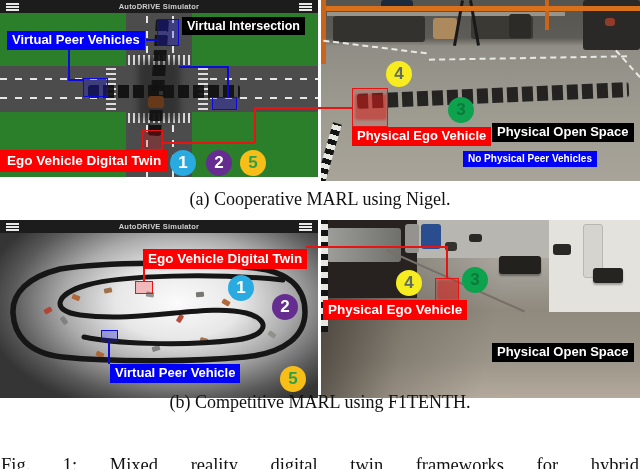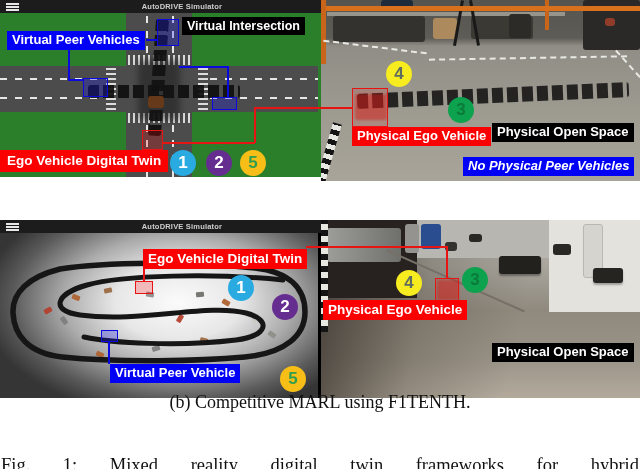--- a/index.html
+++ b/index.html
@@ -6,7 +6,7 @@
   #fig{position:relative;width:640px;height:469px;background:#fff;overflow:hidden;
        font-family:"Liberation Sans",sans-serif;}
   .abs{position:absolute;}
-  .panel{position:absolute;overflow:hidden;background:#000;padding-left:46px;}
+  .panel{position:absolute;overflow:hidden;background:#000;}
   
   .titlebar{position:absolute;left:0;top:0;width:100%;height:13px;background:#1c1c1c;
             display:flex;align-items:center;justify-content:space-between;padding:0 6px;box-sizing:border-box;}

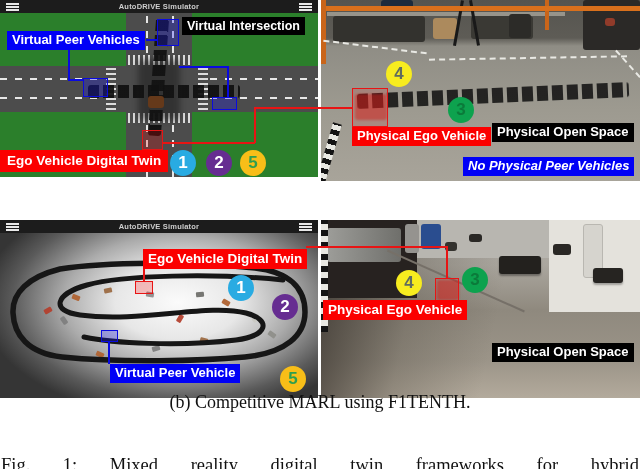--- a/index.html
+++ b/index.html
@@ -184,7 +184,7 @@
   <div class="circle" style="left: 448px; top: 97px; background: rgb(13, 162, 78); color: rgb(11, 122, 58);">3</div>
   <div class="tag tag-red" style="left:352px;top:127px;font-size:13px;">Physical Ego Vehicle</div>
   <div class="tag tag-black" style="left:492px;top:123px;font-size:13px;">Physical Open Space</div>
-  <div class="tag tag-blue" style="left:463px;top:157px;font-size:13px;font-style:italic;">No Physical Peer Vehicles</div>
+  <div class="tag tag-blue" style="left:463px;top:151px;font-size:10px;">No Physical Peer Vehicles</div>
 
   <div class="tag tag-red" style="left:143px;top:249px;font-size:13.5px;">Ego Vehicle Digital Twin</div>
   <div class="tag tag-blue" style="left:110px;top:364px;font-size:13px;">Virtual Peer Vehicle</div>

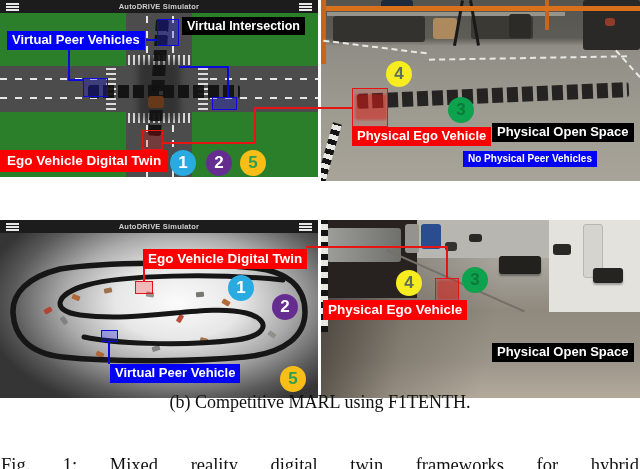--- a/index.html
+++ b/index.html
@@ -107,6 +107,7 @@
     <div class="ghost-red" style="left:34px;top:94px;width:32px;height:26px;"></div>
   </div>
 
+  <div class="caption" style="top:189px;">(a) Cooperative MARL using Nigel.</div>
 
   <div class="panel" style="left:0;top:220px;width:318px;height:178px;">
     <div class="titlebar">

